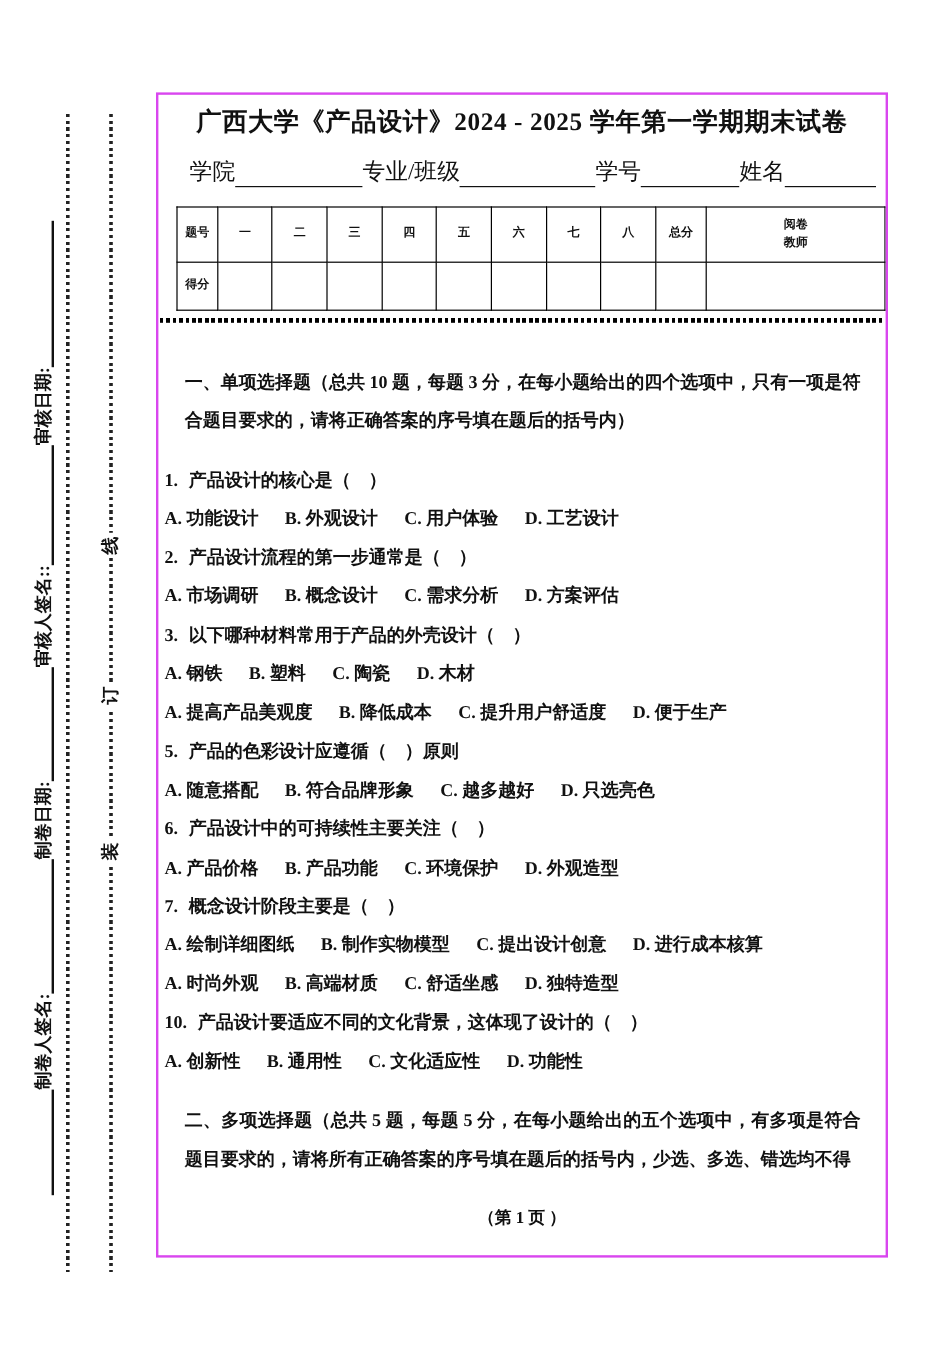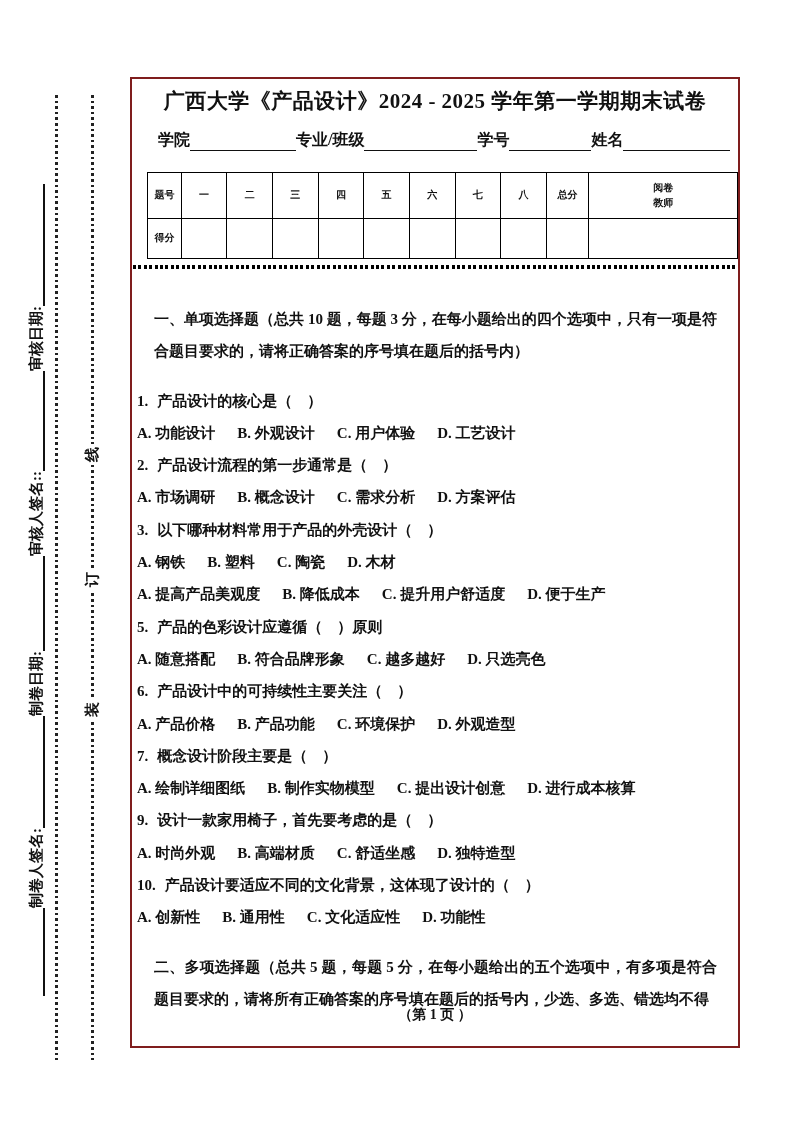--- a/index.html
+++ b/index.html
@@ -36,7 +36,7 @@
   
   .main-box {
     position:absolute; left:130px; top:77px; width:610px; height:971px;
-    border:2px solid #7f1d1d; box-sizing:border-box; overflow:hidden;
+    border:2px solid #d946ef; box-sizing:border-box; overflow:hidden;
   }
   .paper-title {
     position:absolute; top:8px; left:0; right:0; margin:0;

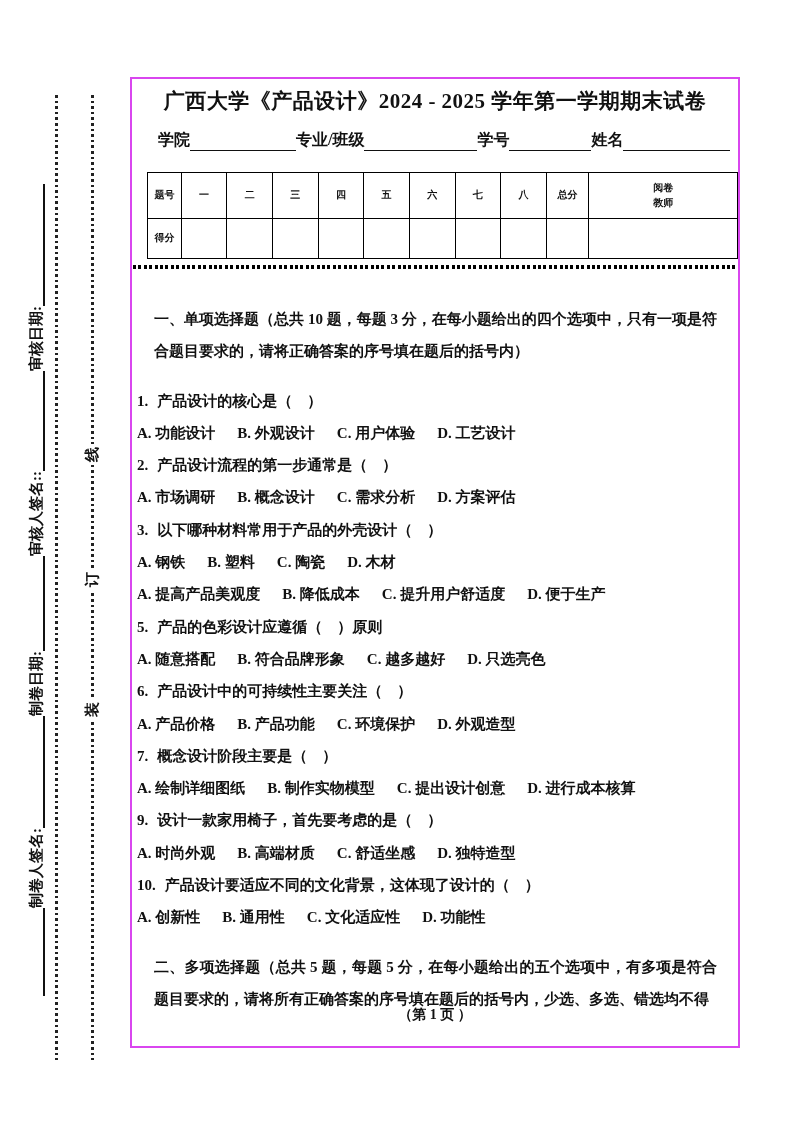--- a/index.html
+++ b/index.html
@@ -45,7 +45,7 @@
   .form-line {
     position:absolute; top:51px; left:26px; right:8px;
     display:flex; align-items:flex-end;
-    font-size:16px; font-weight:700; white-space:nowrap;
+    font-size:19px; font-weight:400; white-space:nowrap;
   }
   .fblank { display:inline-block; height:1.15em; border-bottom:1.5px solid #111; }
 

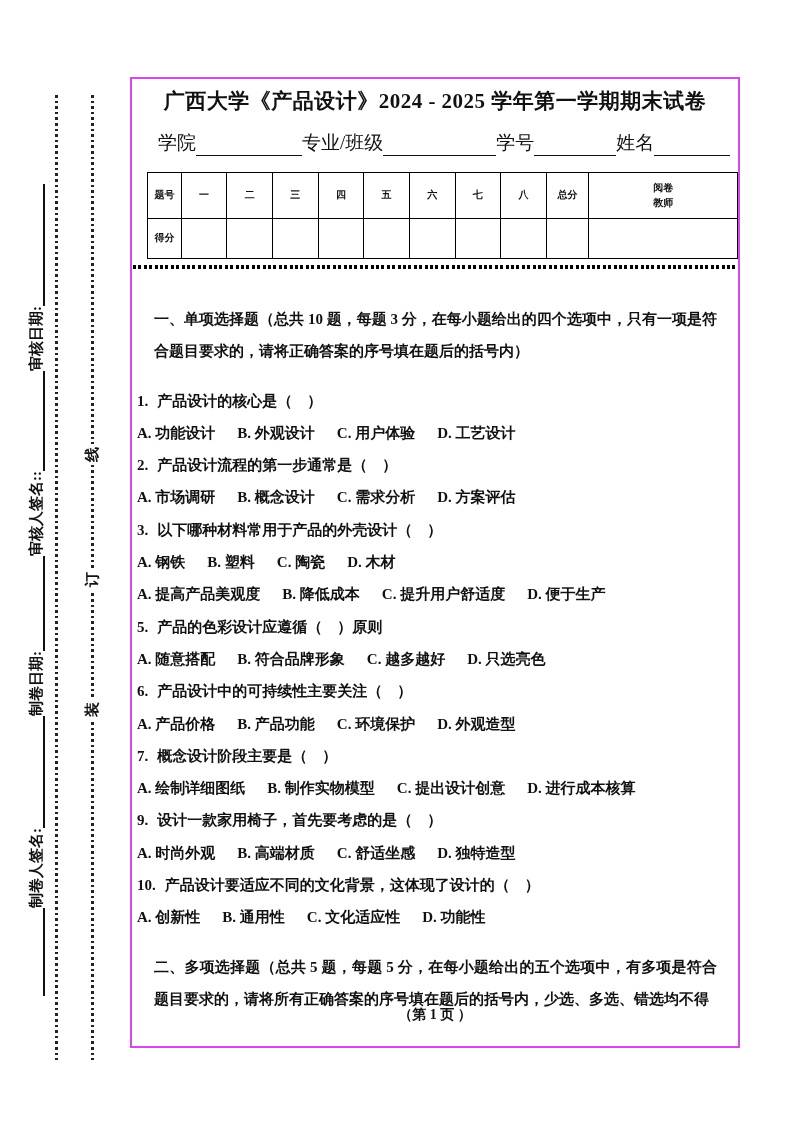--- a/index.html
+++ b/index.html
@@ -242,7 +242,6 @@
       </div>
 
       <div class="q">
-        <div class="ql"><span class="qnum">9.</span><span>设计一款家用椅子，首先要考虑的是（　）</span></div>
         <div class="ql opts">
           <span>A. 时尚外观</span>
           <span>B. 高端材质</span>

